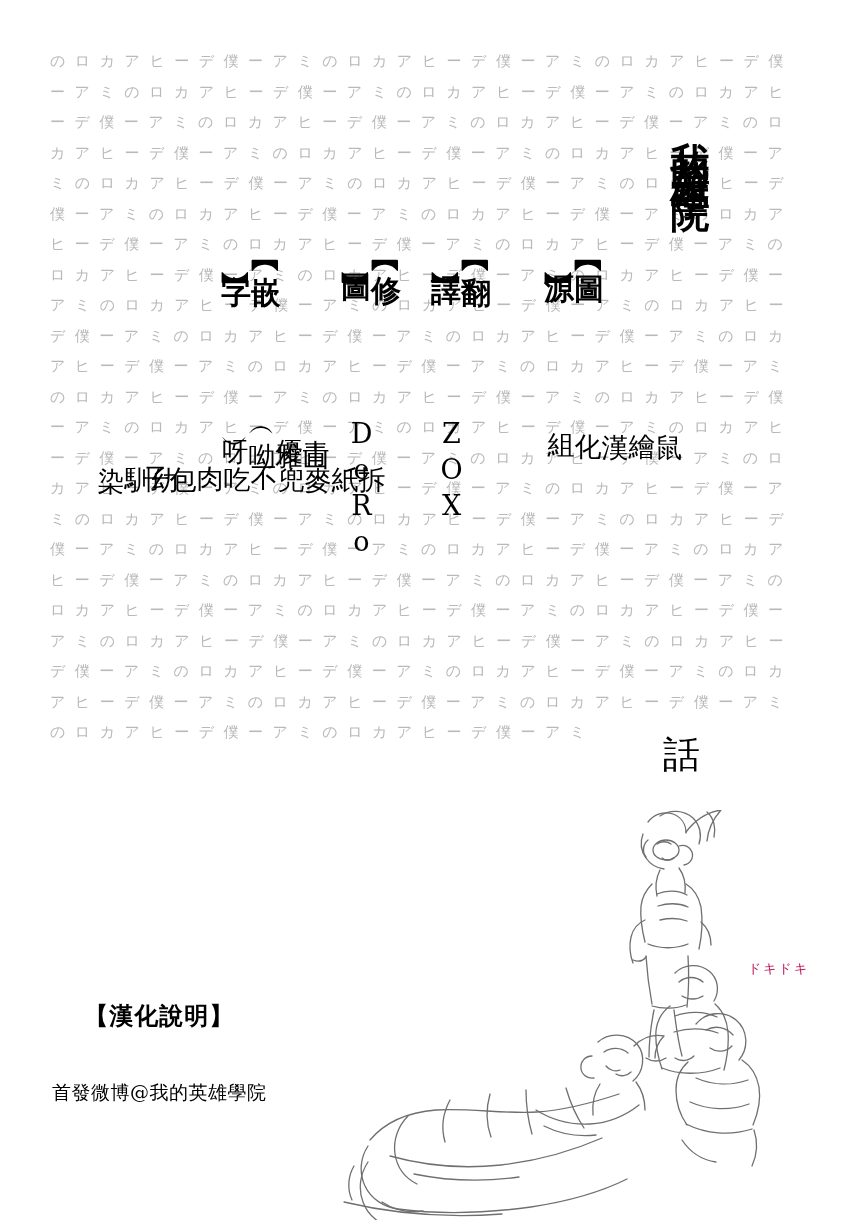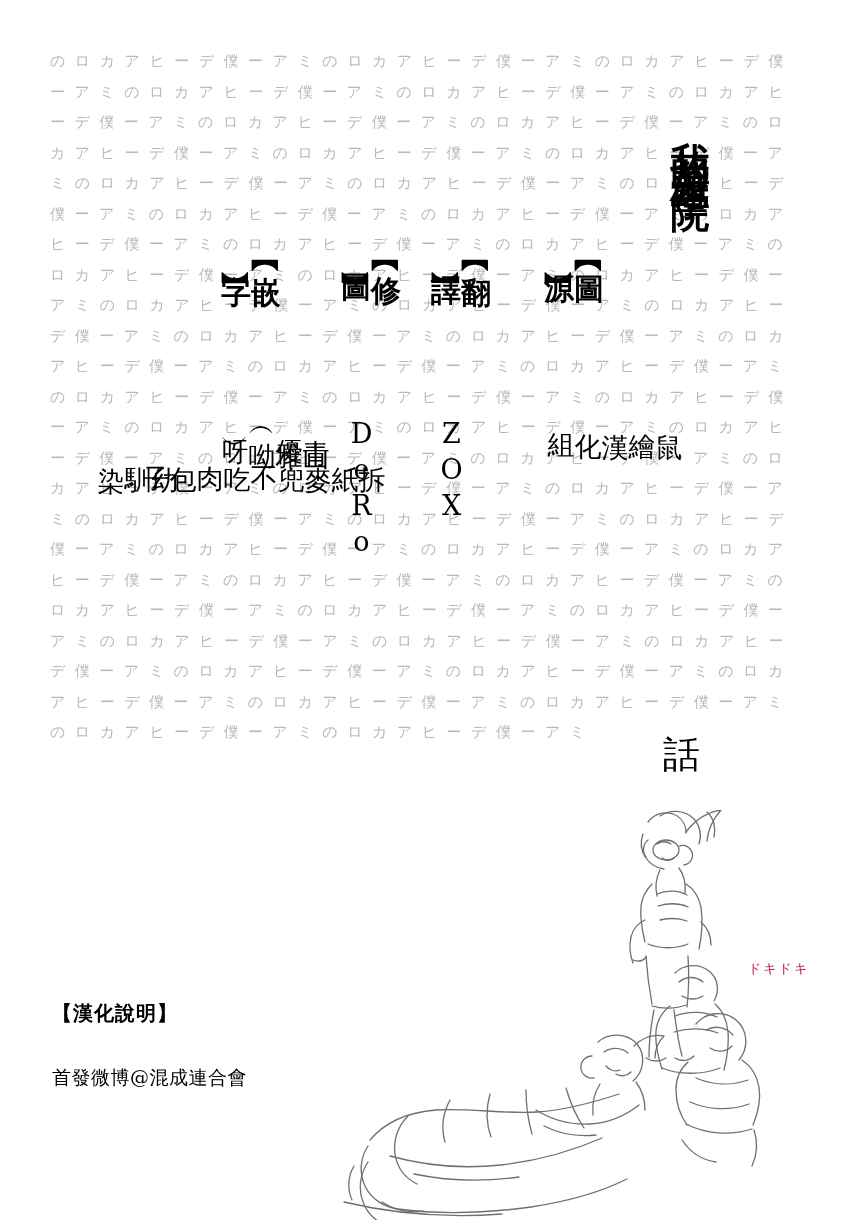--- a/index.html
+++ b/index.html
@@ -116,10 +116,11 @@
     font-family: "DejaVu Serif", serif;
   }
   #notes-title {
-    font-size: 20px;
+    font-size: 24px;
     font-weight: 700;
     letter-spacing: 1px;
-    margin-bottom: 38px;
+    margin-bottom: 48px;
+    text-align: center;
   }
   .note-line {
     font-size: 19px;

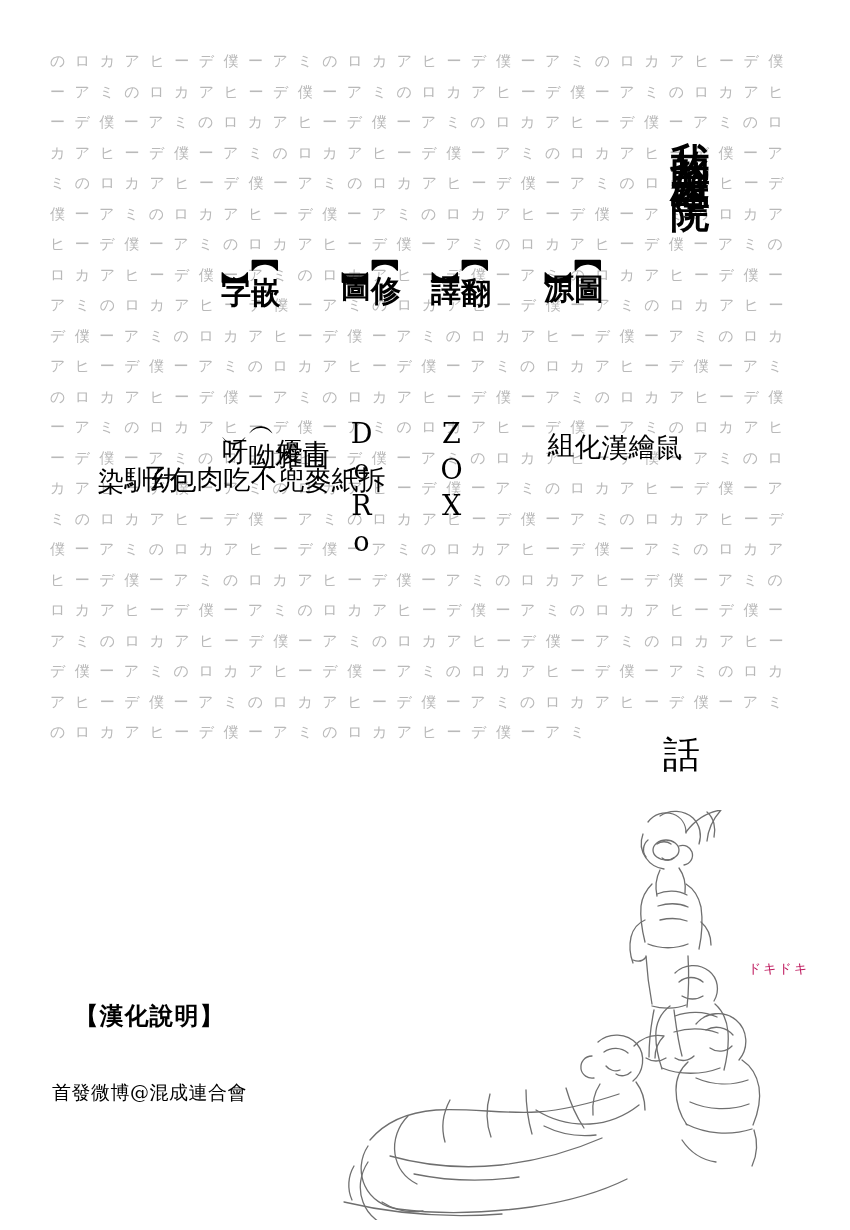--- a/index.html
+++ b/index.html
@@ -187,7 +187,7 @@
 
   <div id="notes">
     <div id="notes-title">【漢化說明】</div>
-    <div class="note-line">首發微博@混成連合會</div>
+    <div class="note-line">首發微博@我的英雄學院</div>
   </div>
 
   <div id="artwork">

